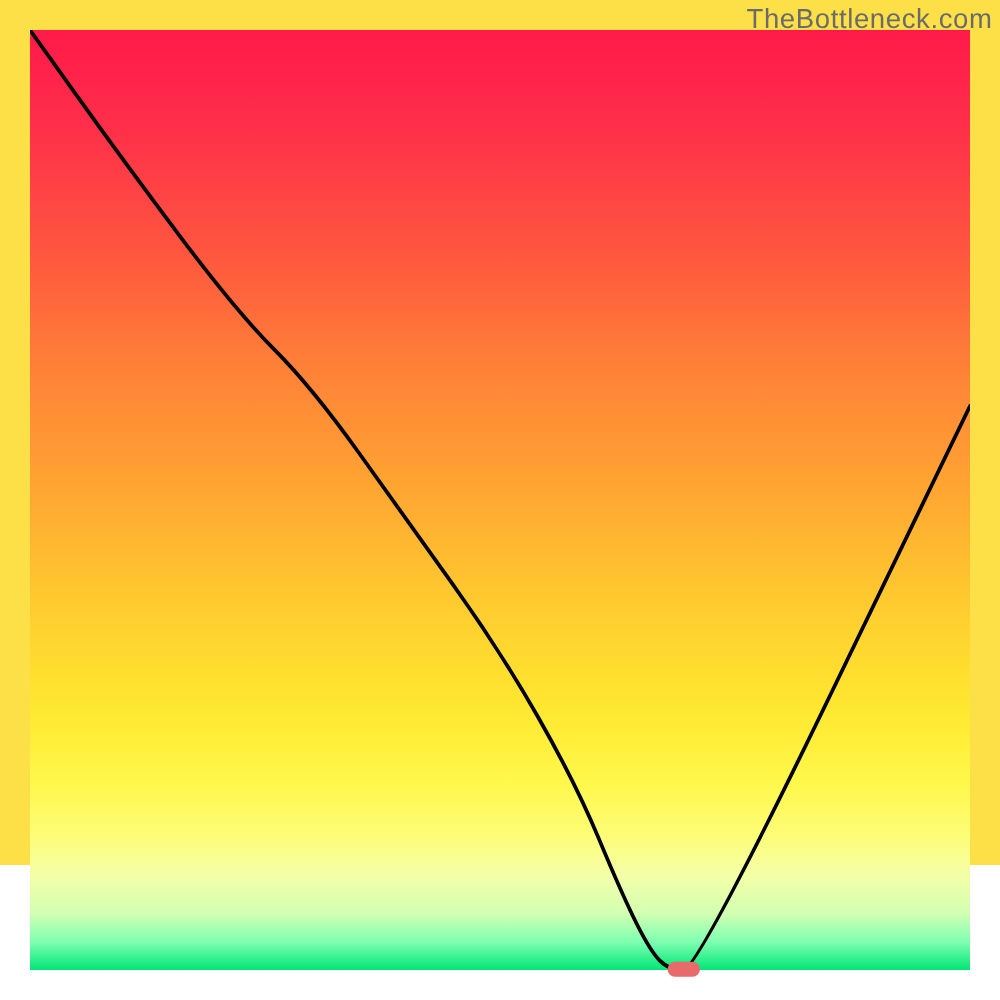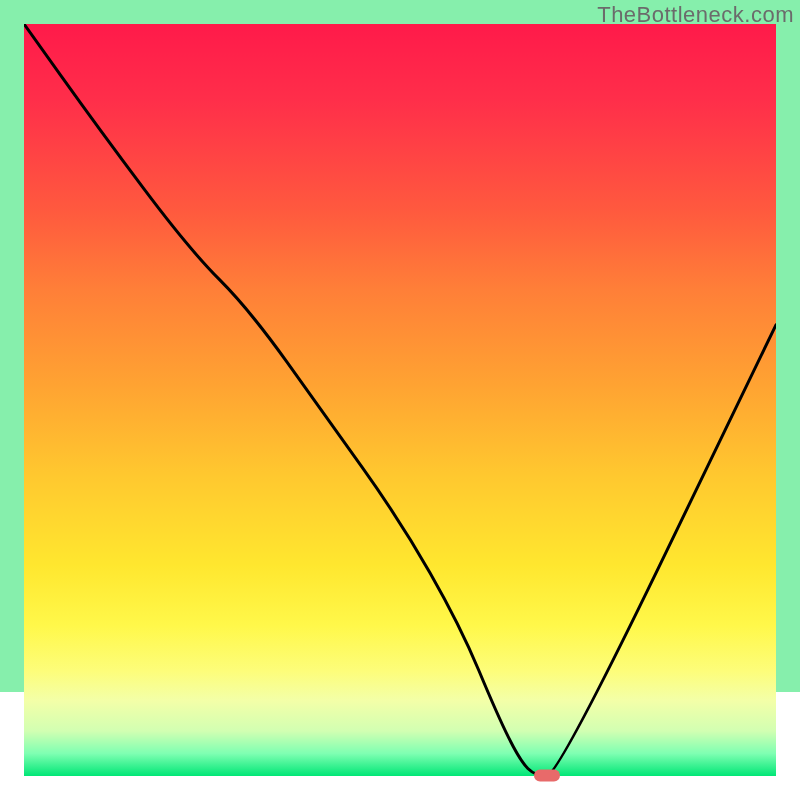--- a/index.html
+++ b/index.html
@@ -12,7 +12,7 @@
     position: relative;
     width: 800px;
     height: 692px;
-    background: #86efac;
+    background: #fde047;
   }
   .plot-area {
     position: absolute;

